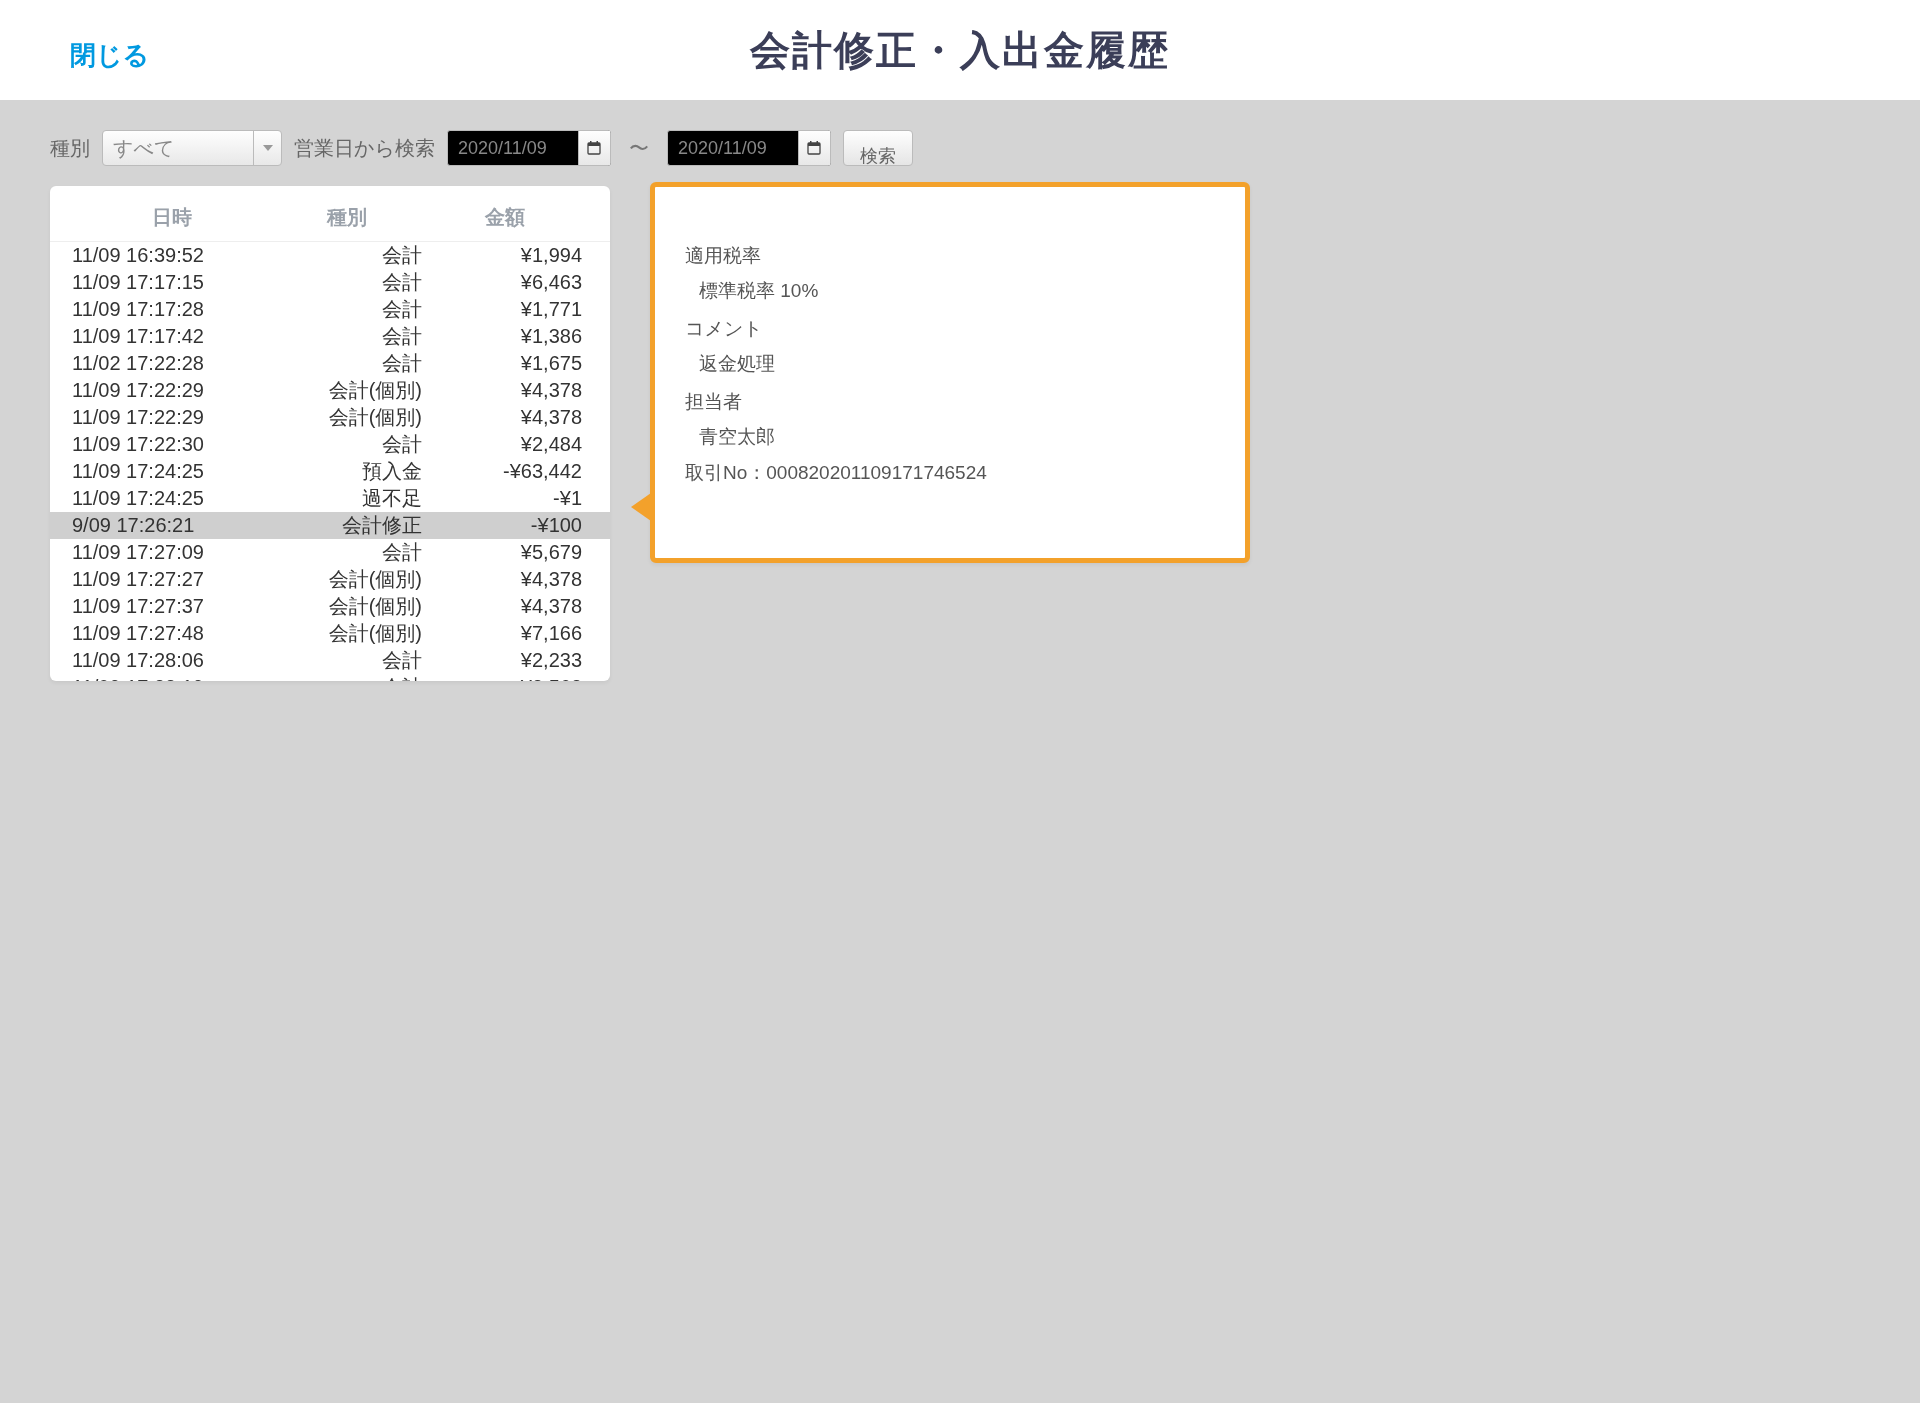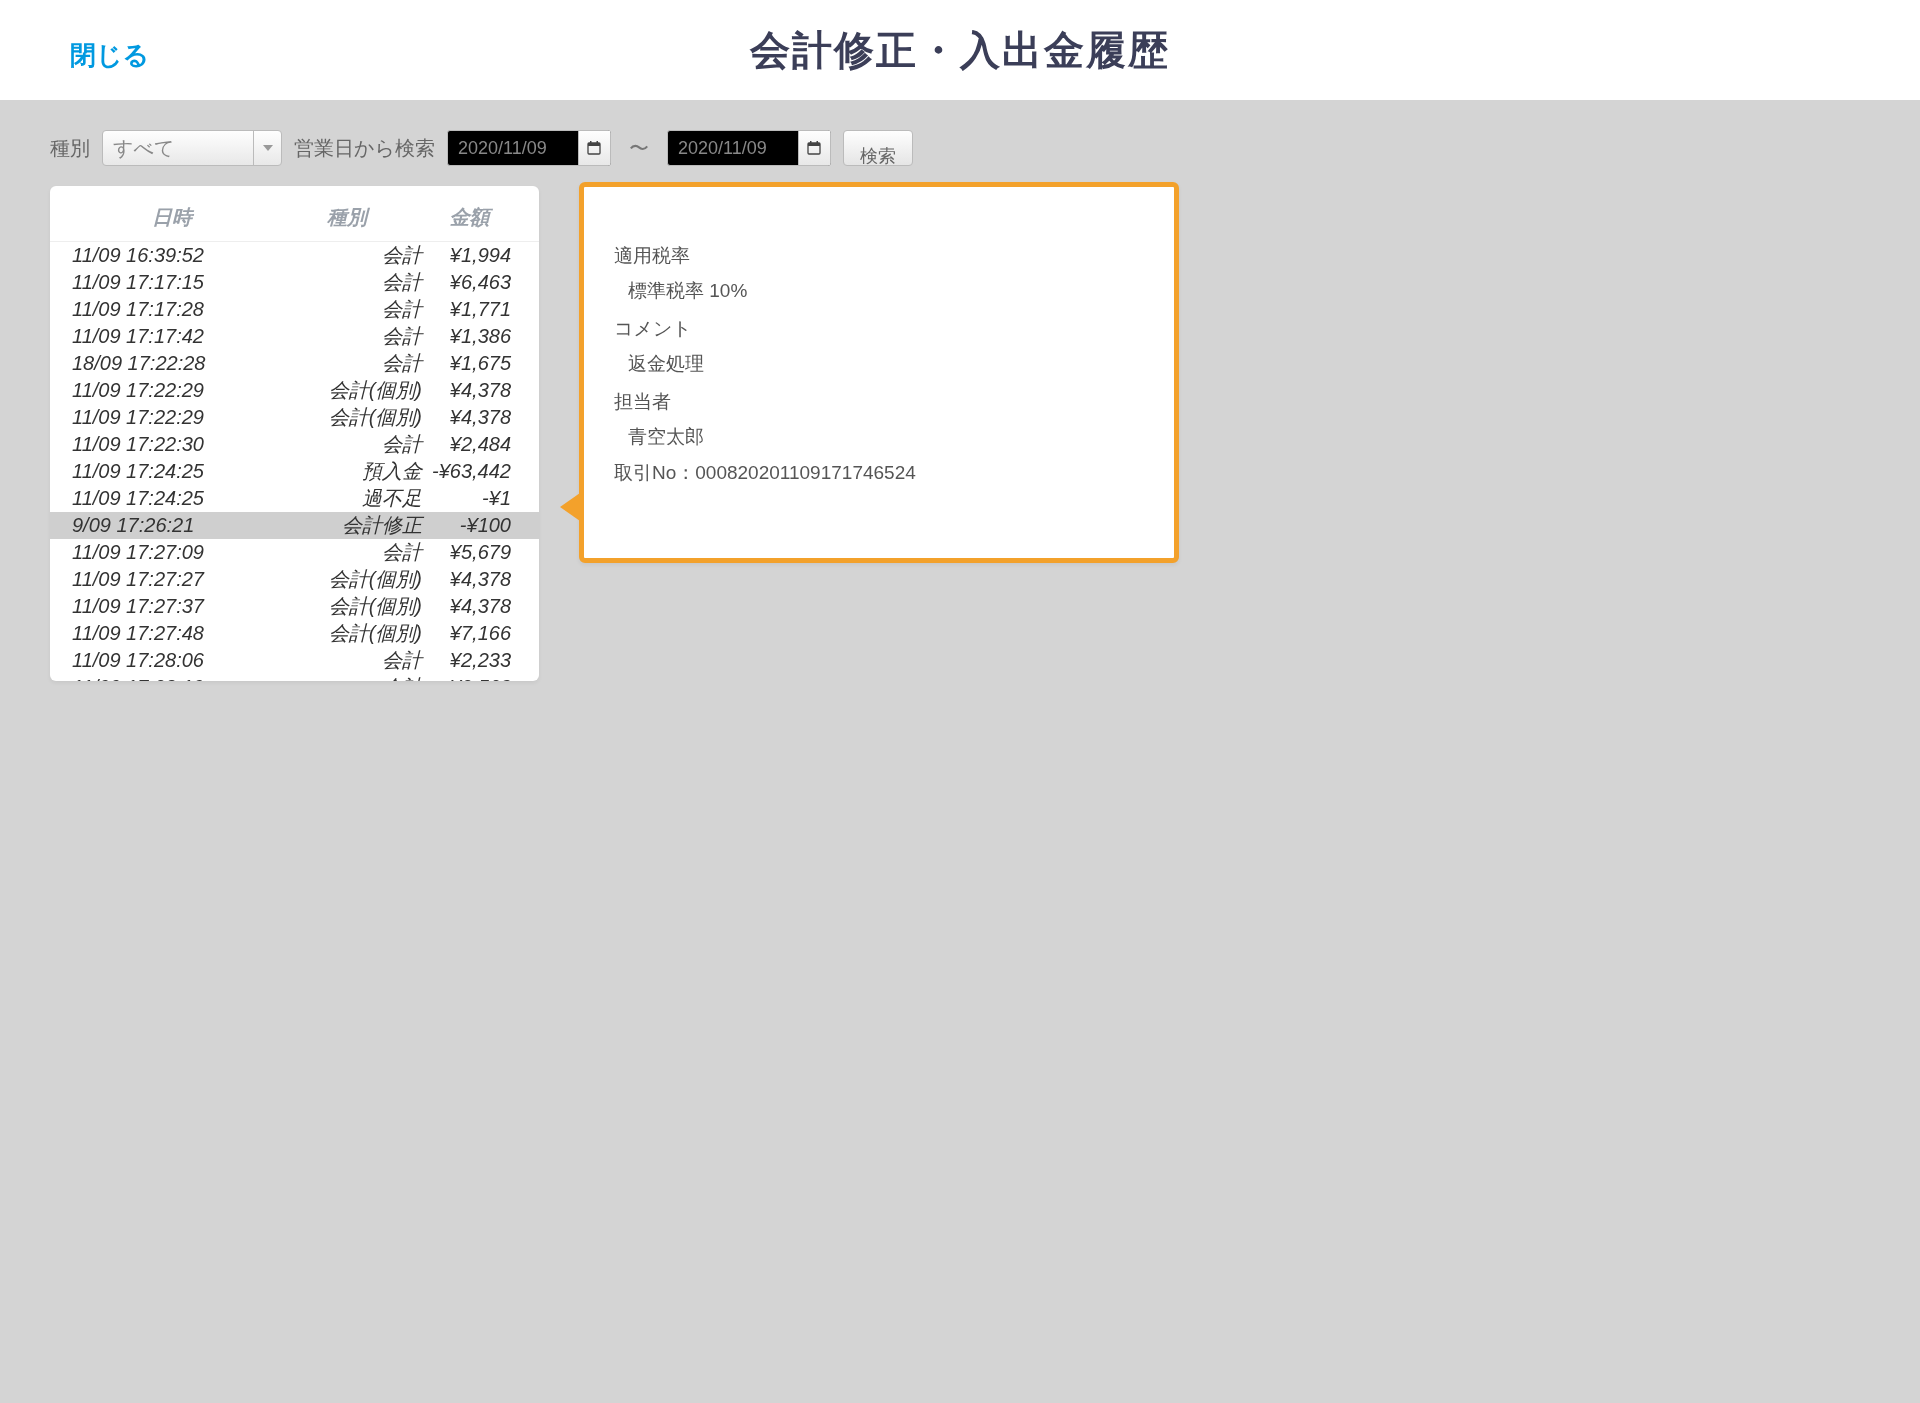--- a/index.html
+++ b/index.html
@@ -114,12 +114,11 @@
   .table-card {
     background: #fff;
     border-radius: 6px;
-    width: 489px;
+    width: 560px;
     height: 495px;
     overflow: hidden;
     box-shadow: 0 2px 4px rgba(0,0,0,.06);
     position: relative;
-    font-style: italic;
   }
   .thead {
     display: flex;

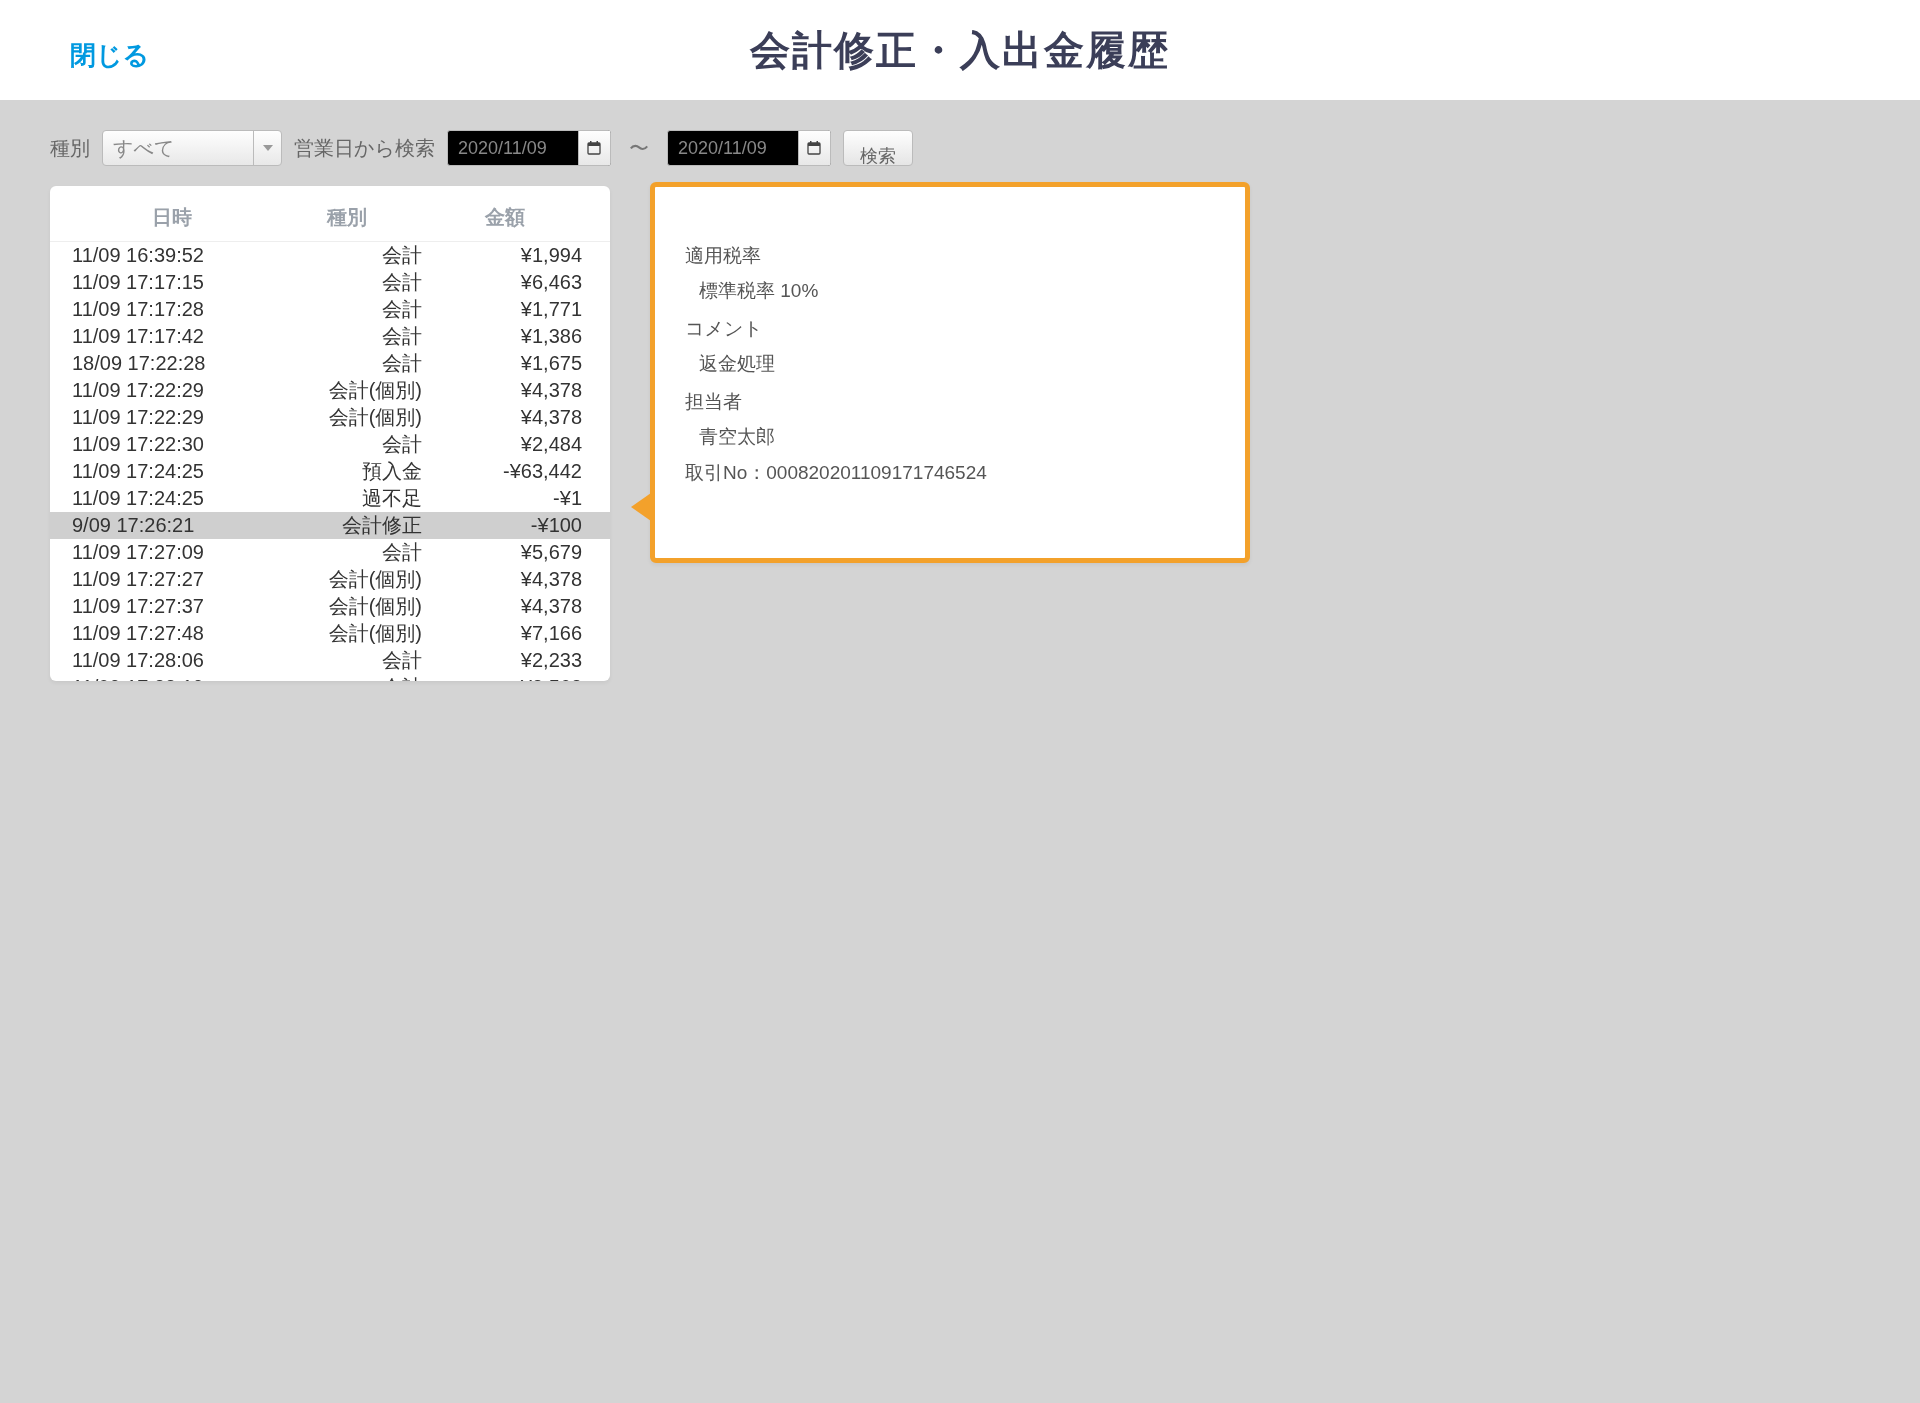--- a/index.html
+++ b/index.html
@@ -260,7 +260,7 @@
           <div class="td-amt">¥1,386</div>
         </div>
         <div class="tr">
-          <div class="td-dt">18/09 17:22:28</div>
+          <div class="td-dt">11/02 17:22:28</div>
           <div class="td-type">会計</div>
           <div class="td-amt">¥1,675</div>
         </div>

